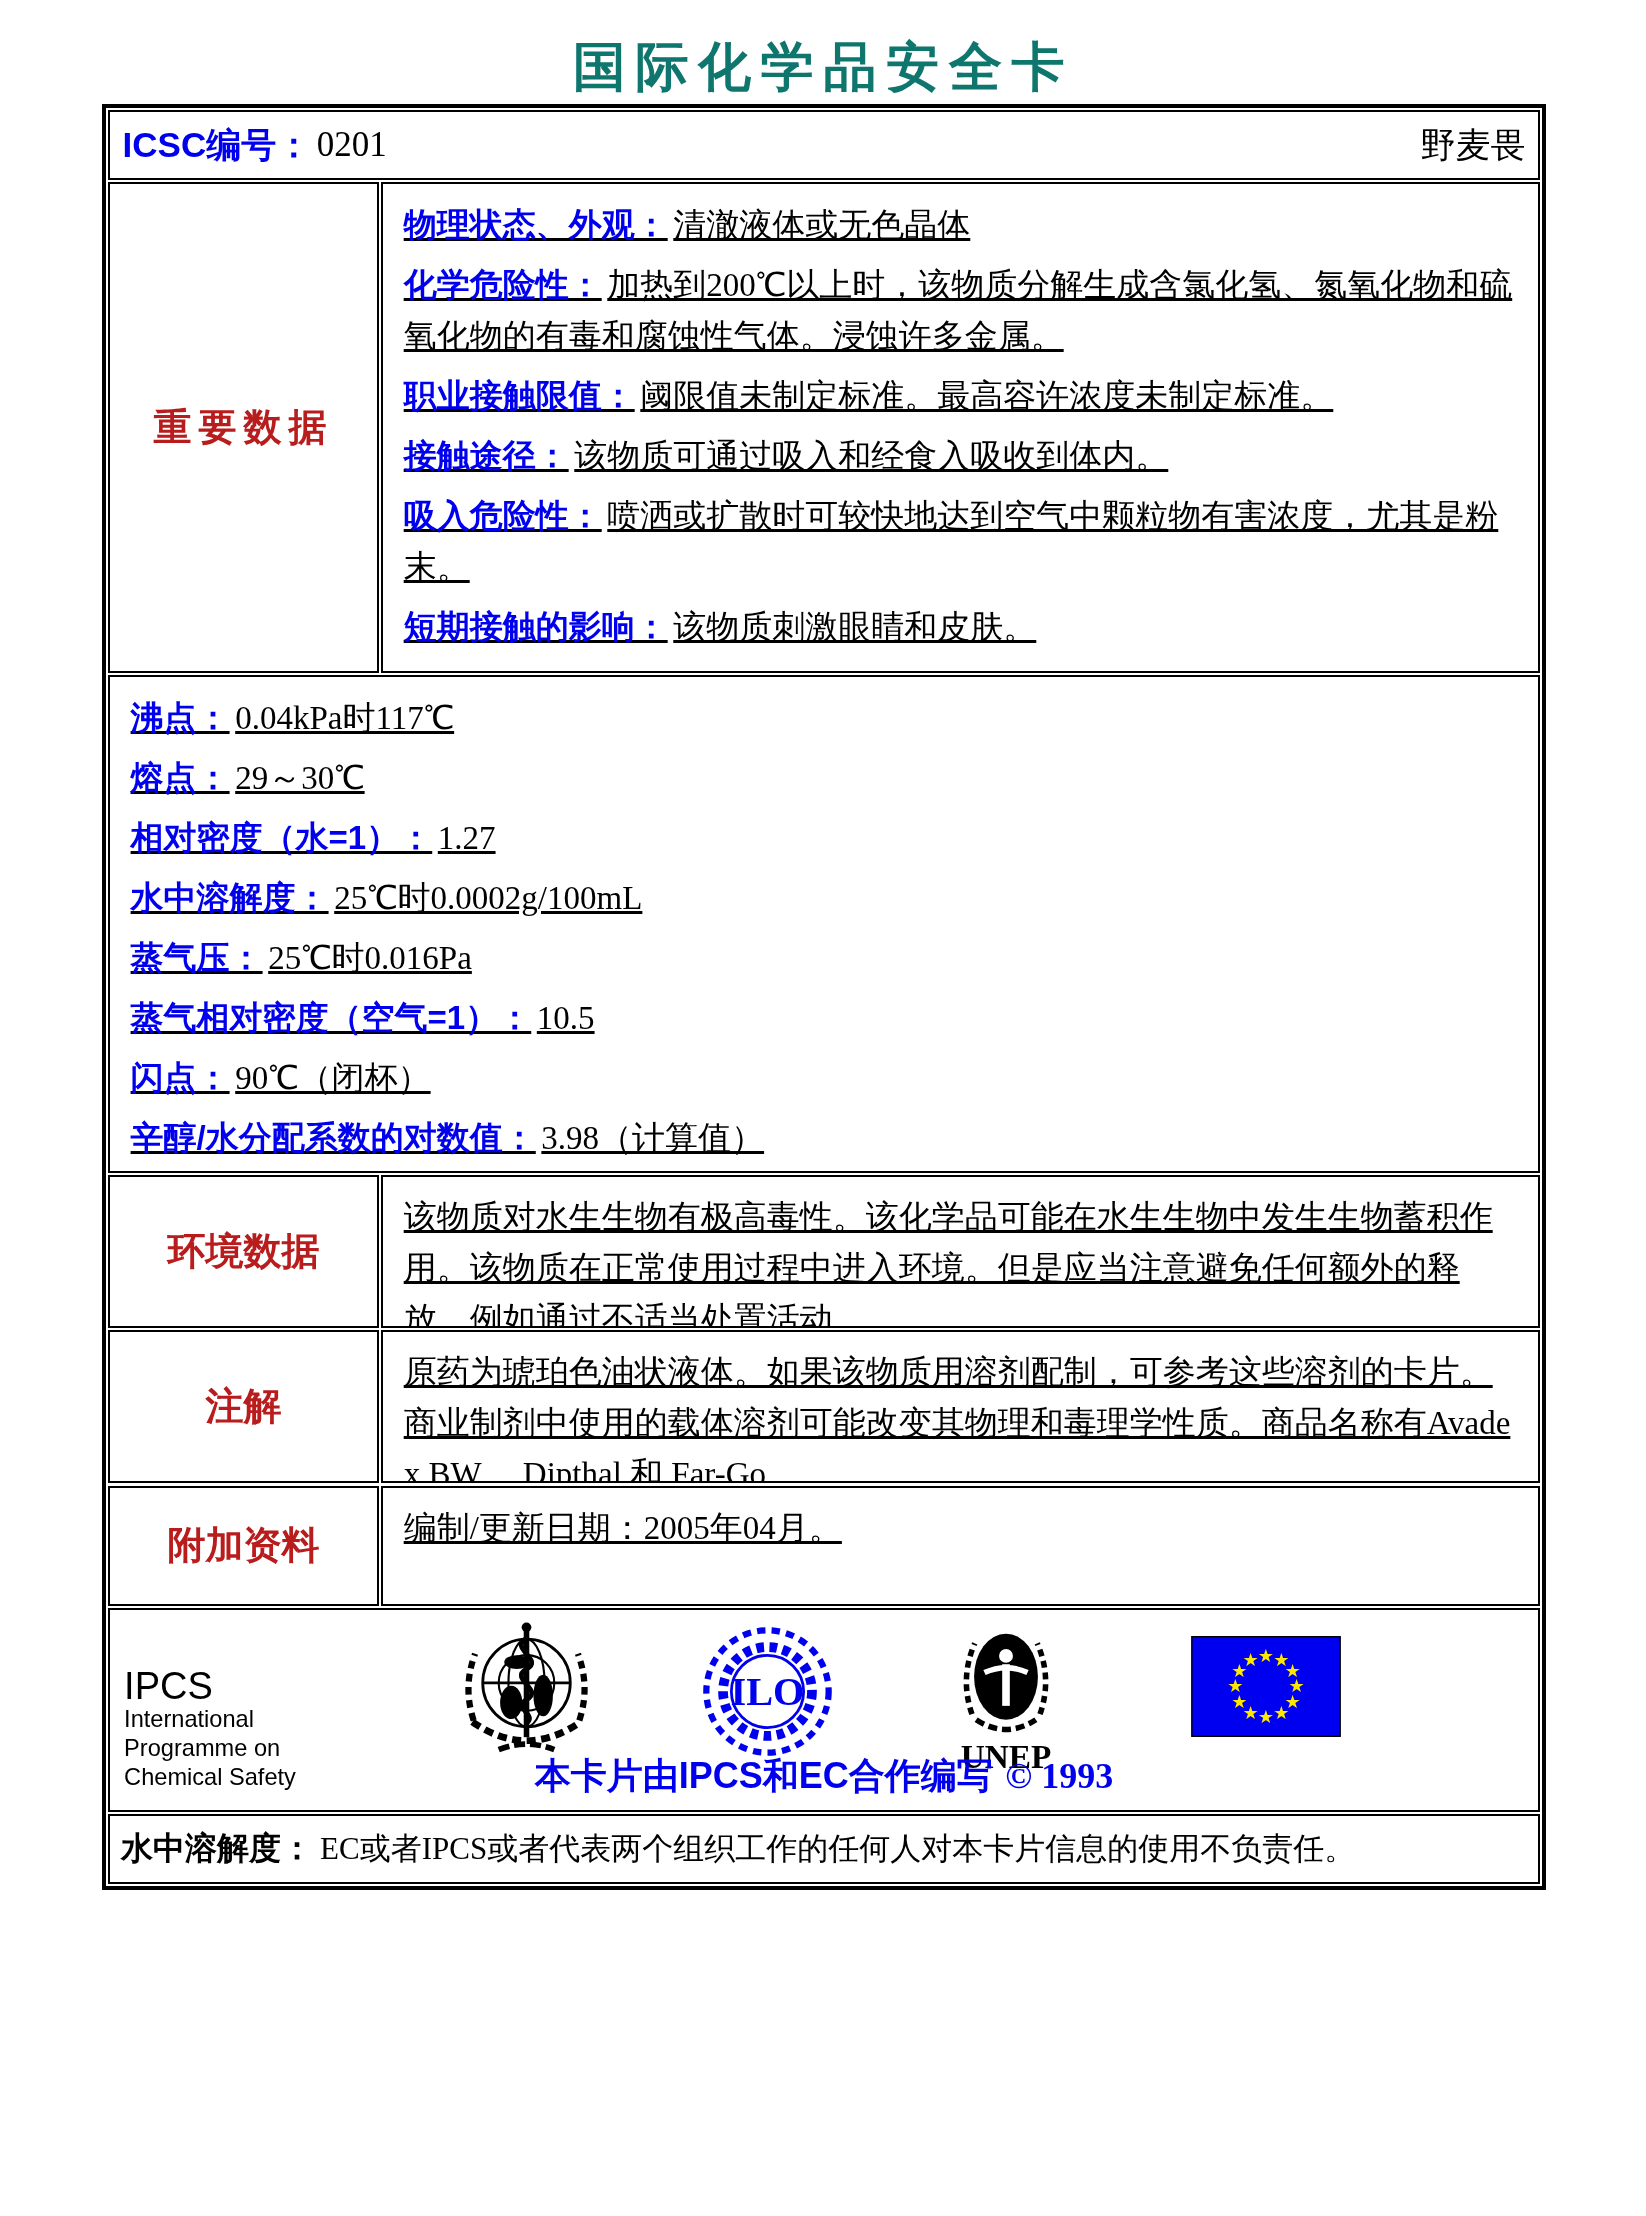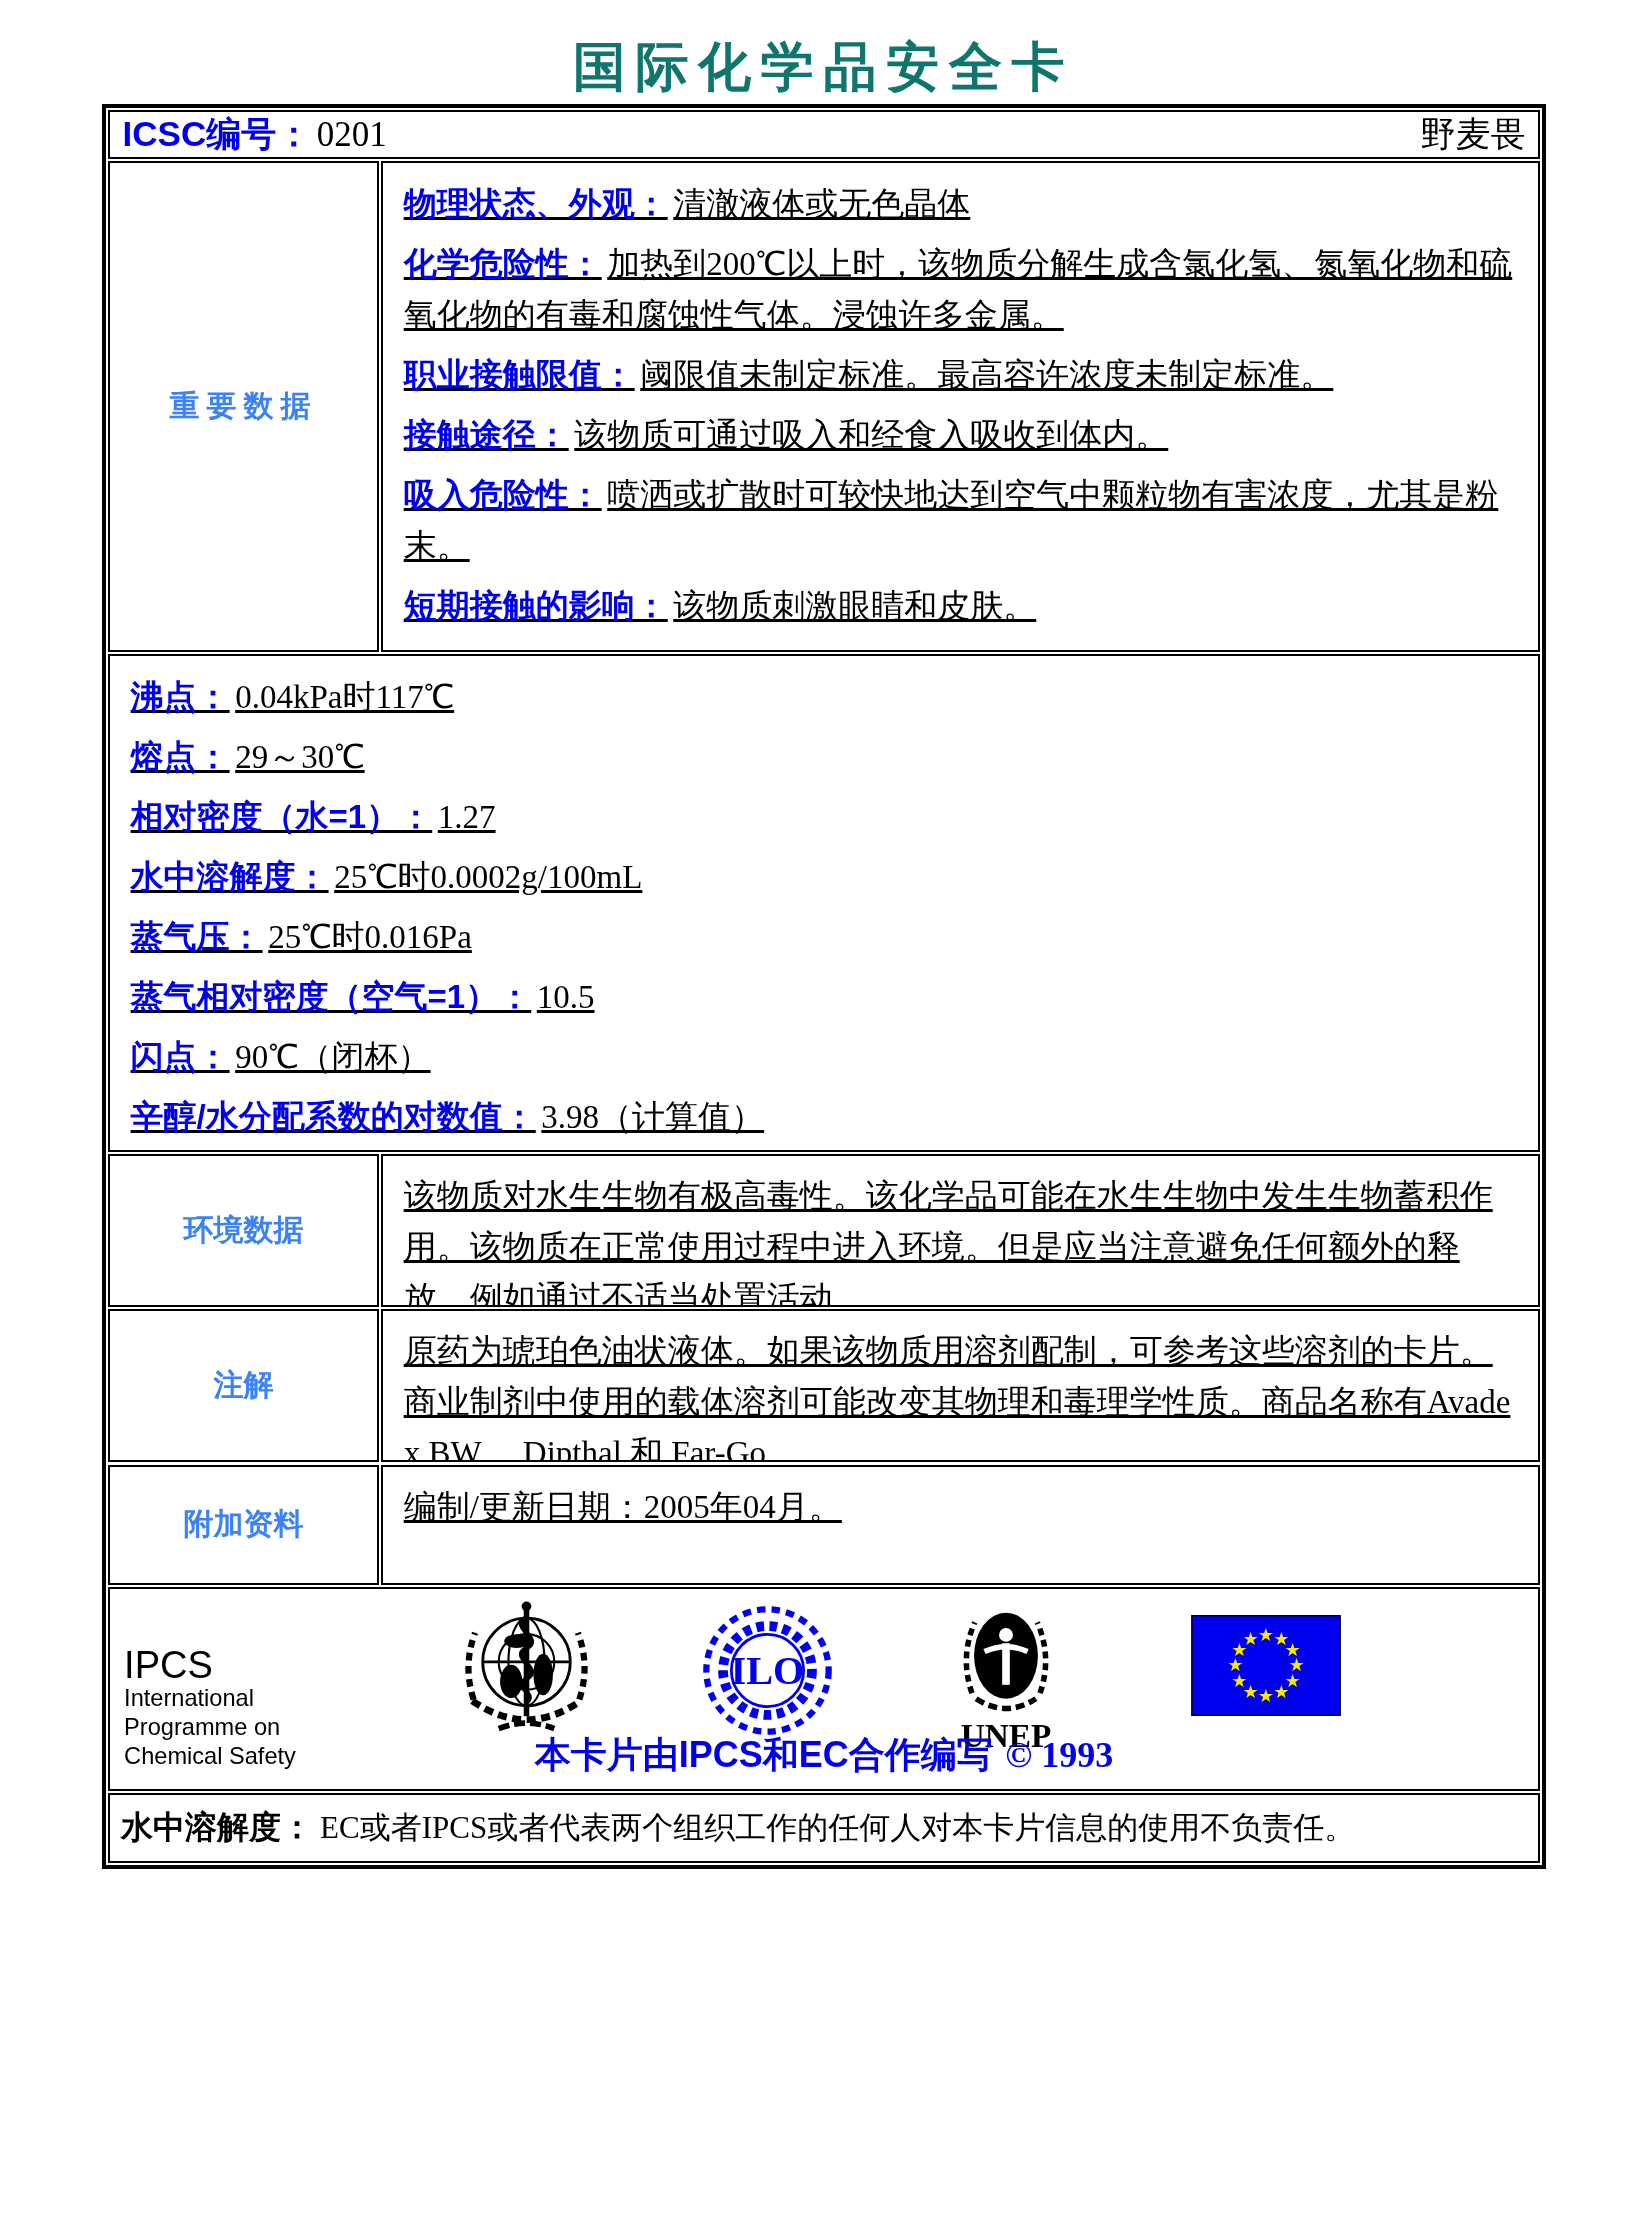--- a/index.html
+++ b/index.html
@@ -56,7 +56,7 @@
     font-weight: bold;
     margin-right: 5.6px;
   }
-  .r-header   { height: 49px; }
+  .r-header   { height: 70px; }
   .r-important{ height: 491px; }
   .r-physical { height: 498px; }
   .r-env      { height: 153px; }

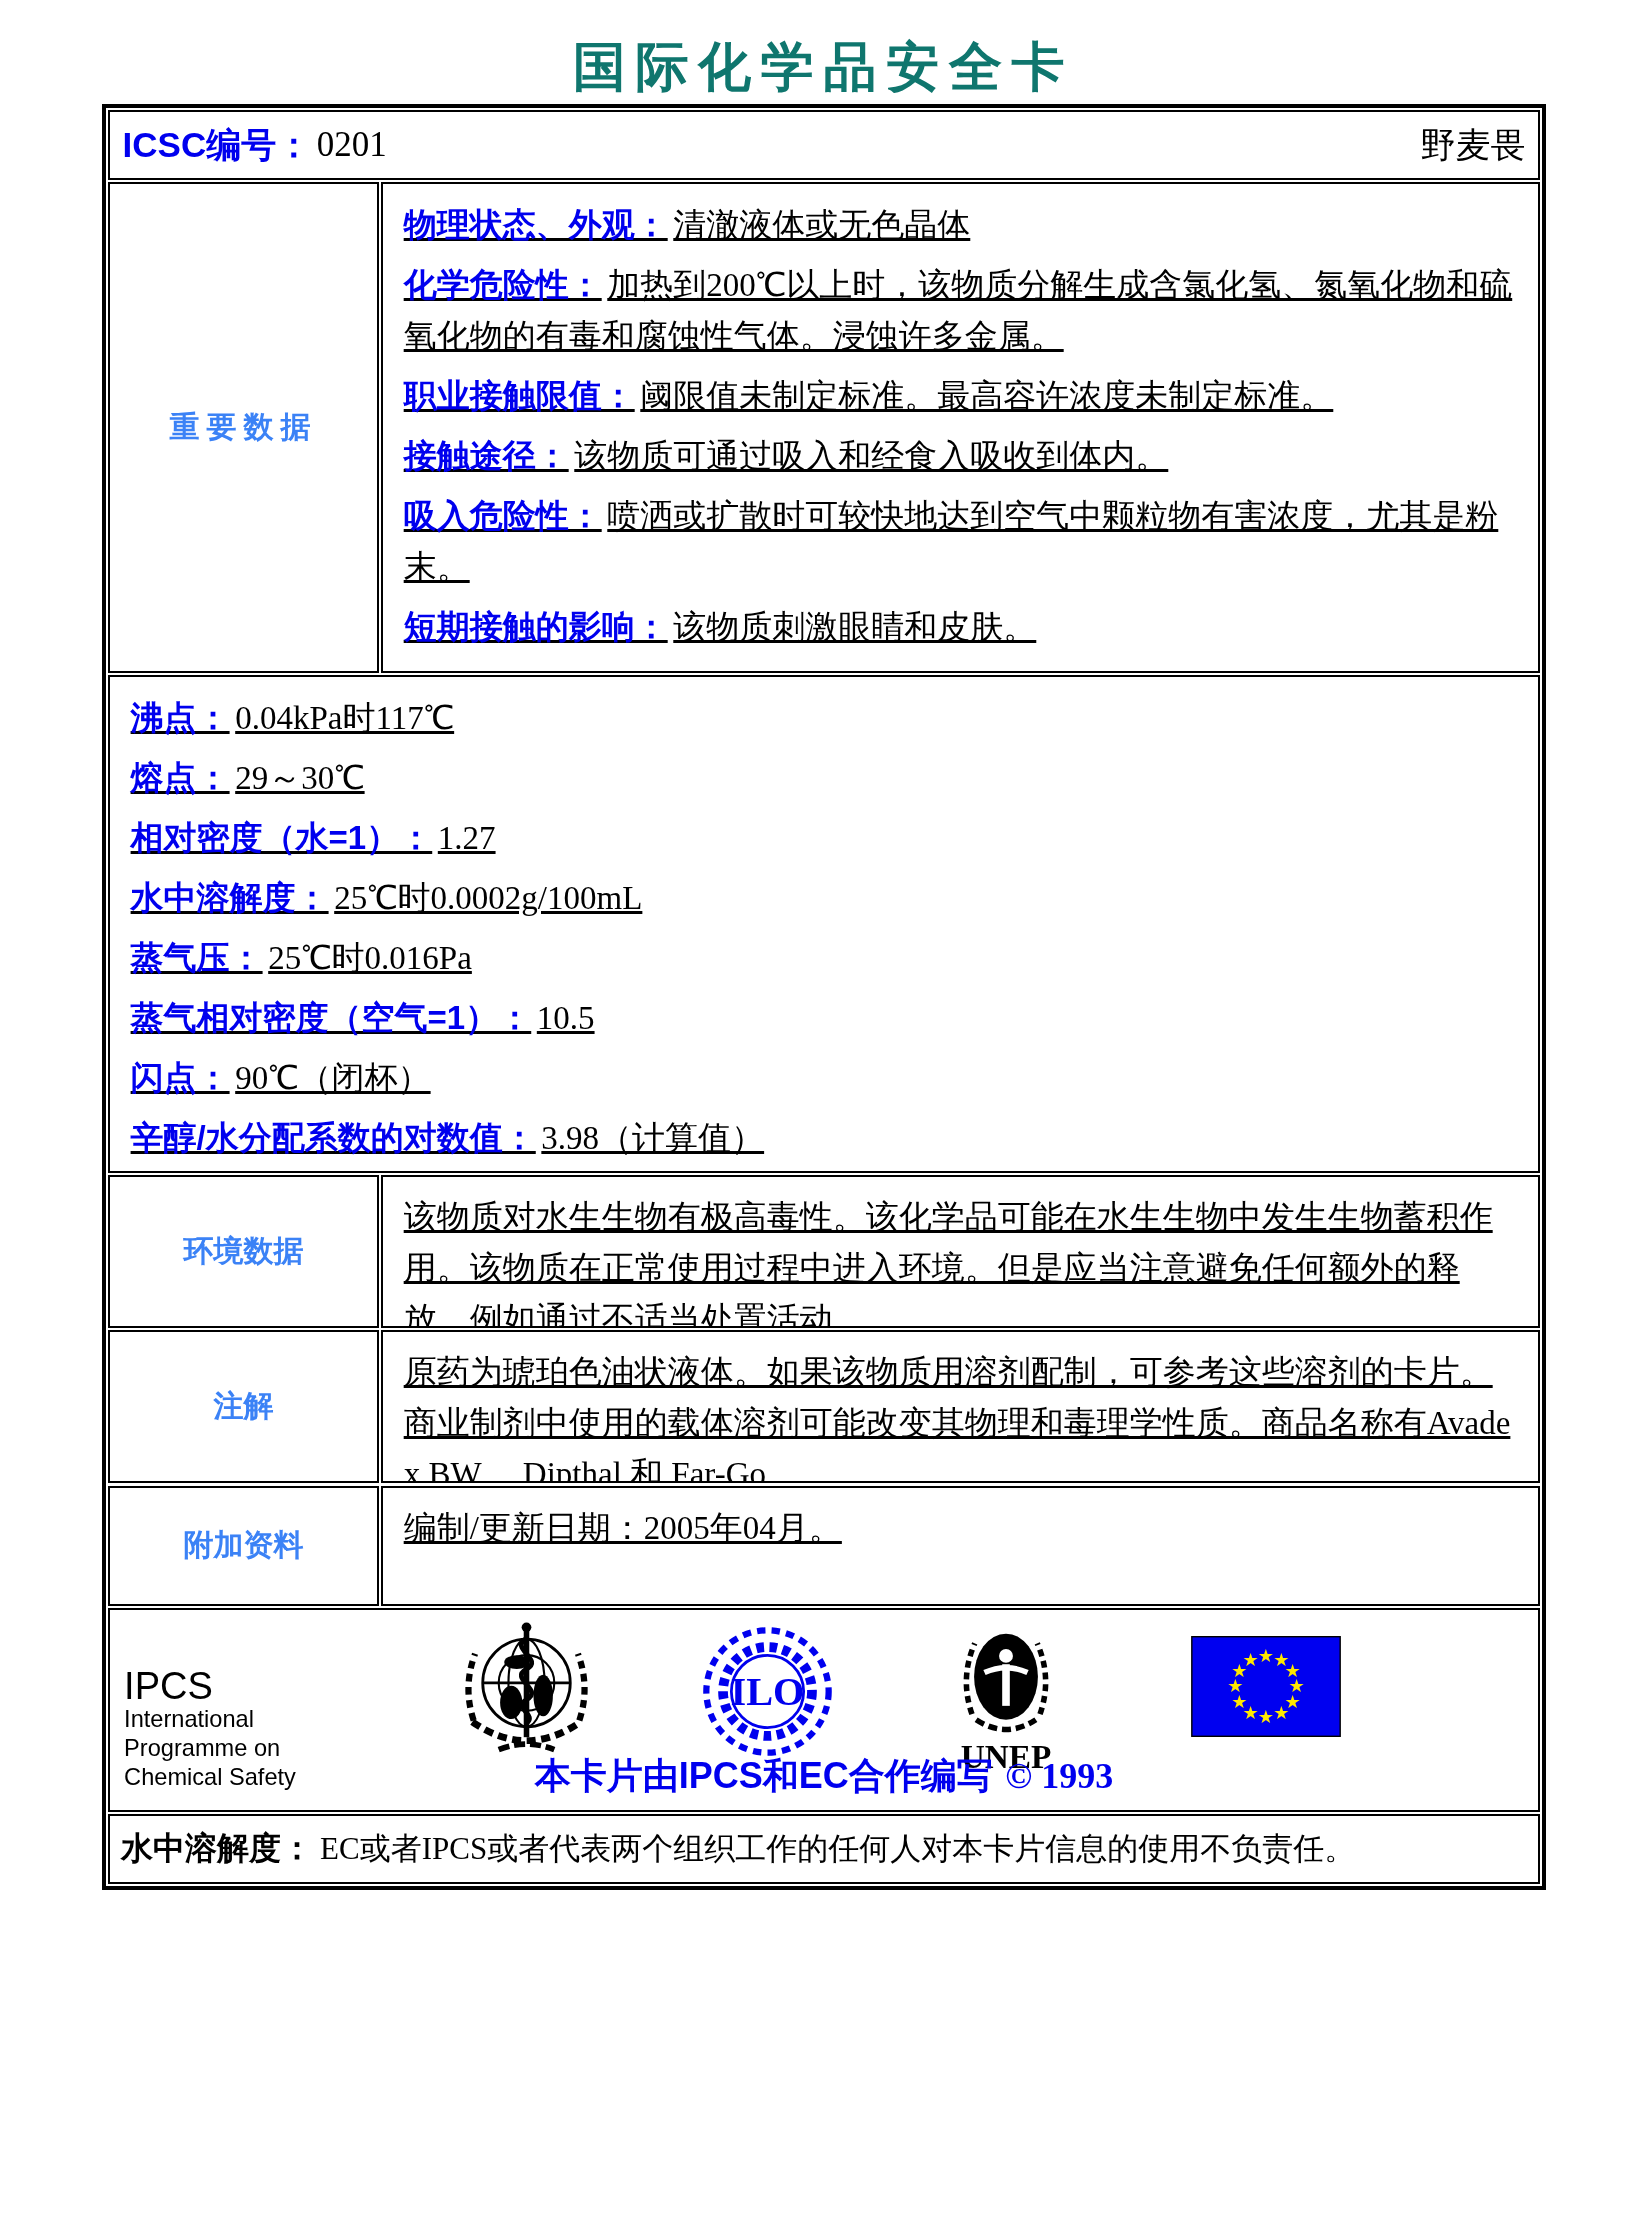--- a/index.html
+++ b/index.html
@@ -36,10 +36,10 @@
   .label-cell {
     flex: 0 0 271px;
     display: flex; align-items: center; justify-content: center;
-    color: #3b82f6;
+    color: #b91c1c;
     font-family: Liberation Mono, monospace;
     font-weight: bold;
-    font-size: 30px;
+    font-size: 38px;
   }
   .ls { letter-spacing: 7px; }
   .content-cell {

